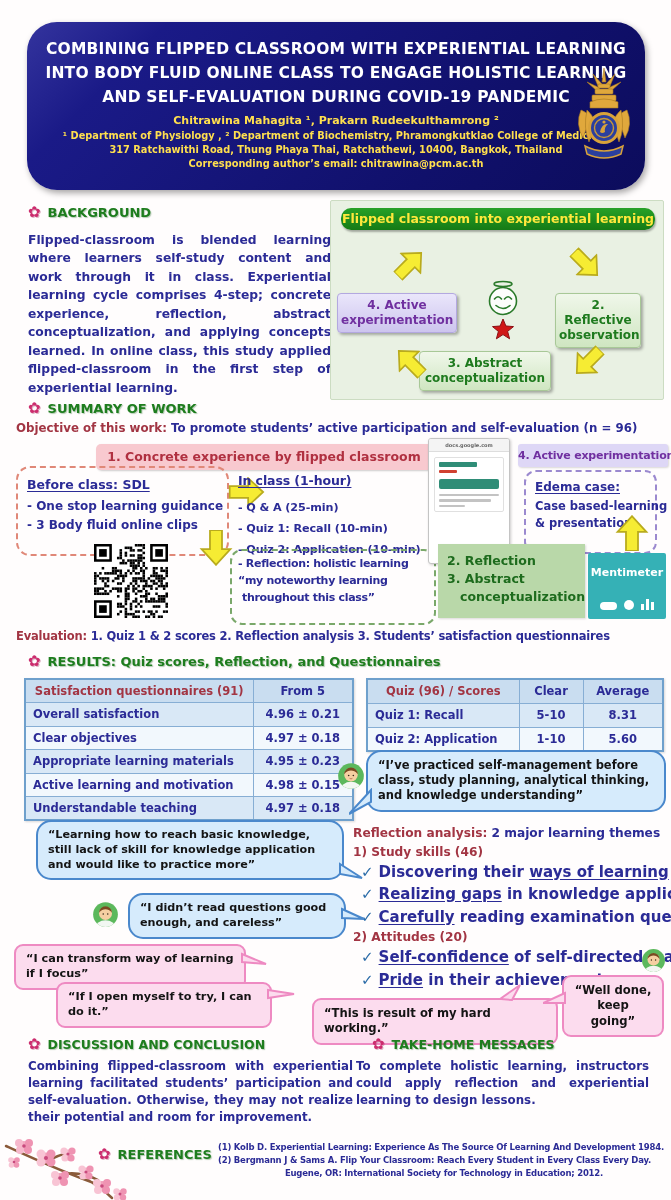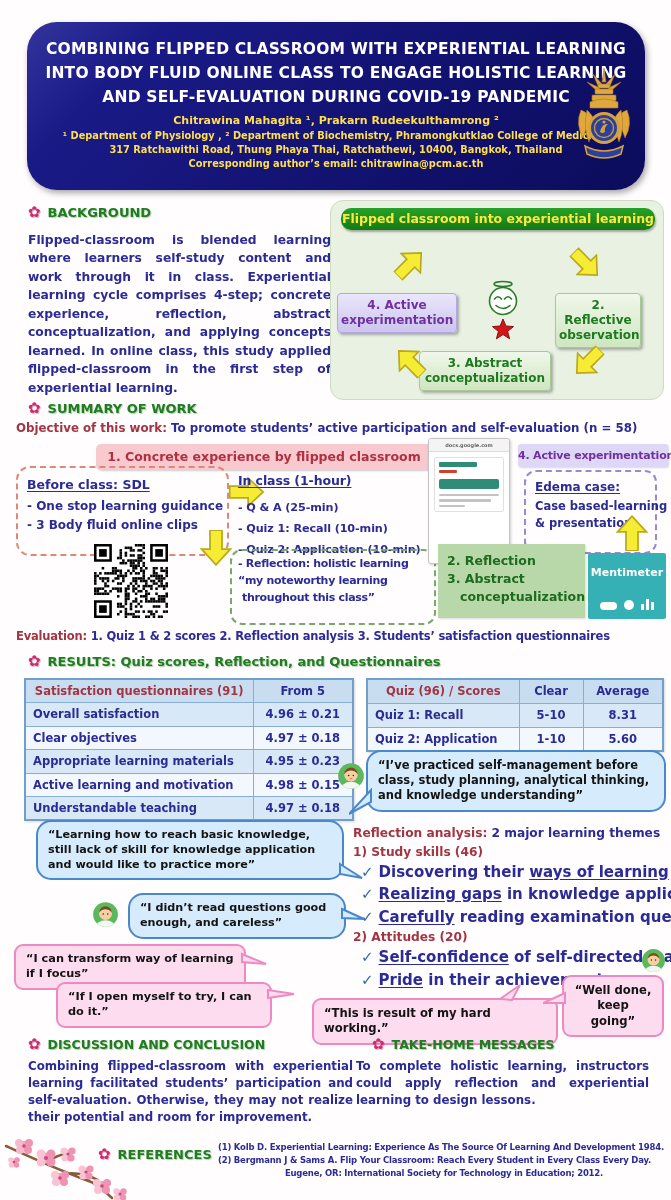--- a/index.html
+++ b/index.html
@@ -29,7 +29,7 @@
   .bg-para { left:28px; top:231px; width:303px; font-size:12.3px; line-height:1.5; }
   
   .diag { position:absolute; left:330px; top:200px; width:334px; height:200px;
-    background:#e9f1e3; border:1px solid #ccdcc2; border-radius:13px; }
+    background:#e9f1e3; border:1px solid #ccdcc2; border-radius:2px; }
   .diag-title { position:absolute; left:10px; top:7px; width:314px; height:22px;
     background:linear-gradient(180deg,#27a127,#157a15); border-radius:10px;
     color:#ffe83c; font-weight:bold; font-size:12.5px; text-align:center; line-height:22px;

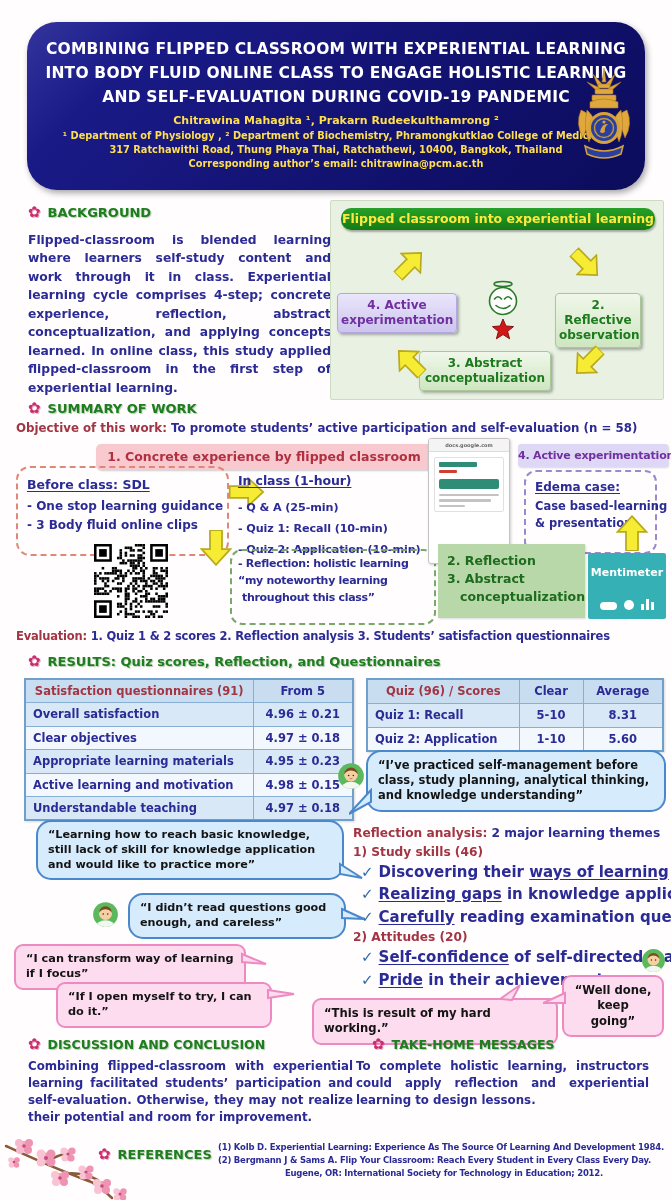--- a/index.html
+++ b/index.html
@@ -191,7 +191,7 @@
     <span>SUMMARY OF WORK</span>
   </div>
   <div class="line" style="left:16px; top:421px; font-size:11.8px;">
-    <span class="lab-red">Objective of this work:</span><span class="txt-blue"> To promote students’ active participation and self-evaluation (n = 58)</span>
+    <span class="lab-red">Objective of this work:</span><span class="txt-blue"> To promote students’ active participation and self-evaluation (n = 96)</span>
   </div>
 
   <div class="banner">1. Concrete experience by flipped classroom</div>

